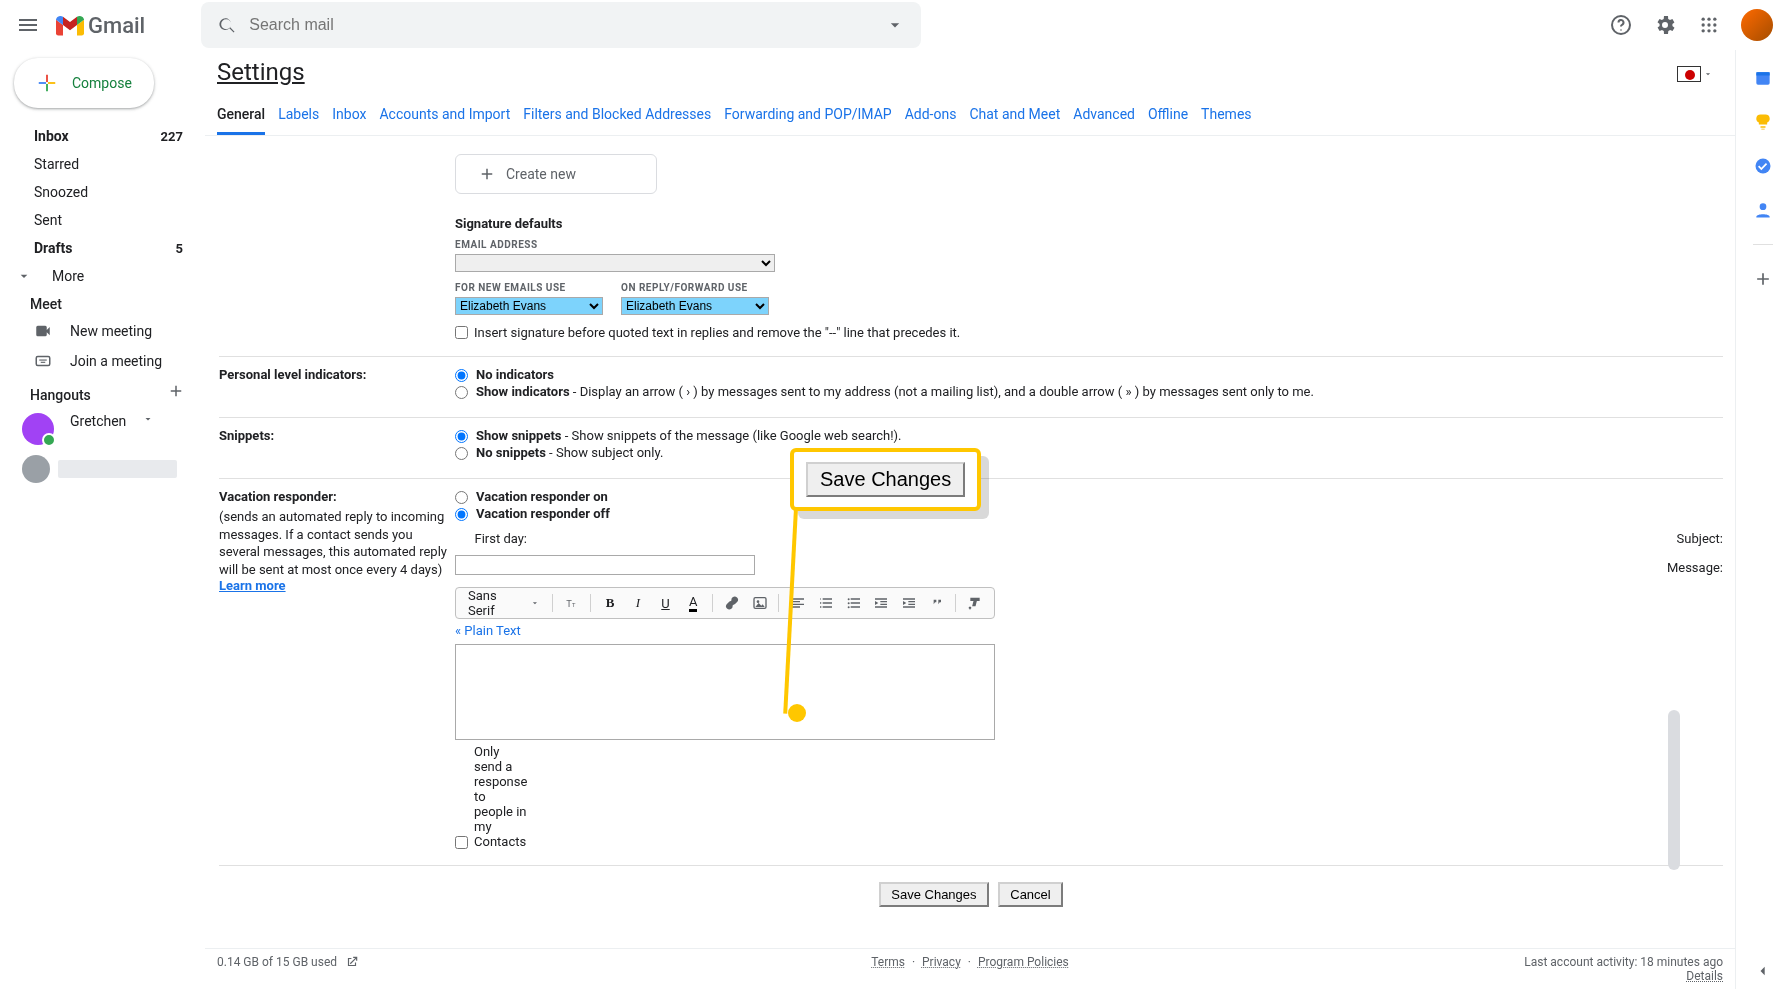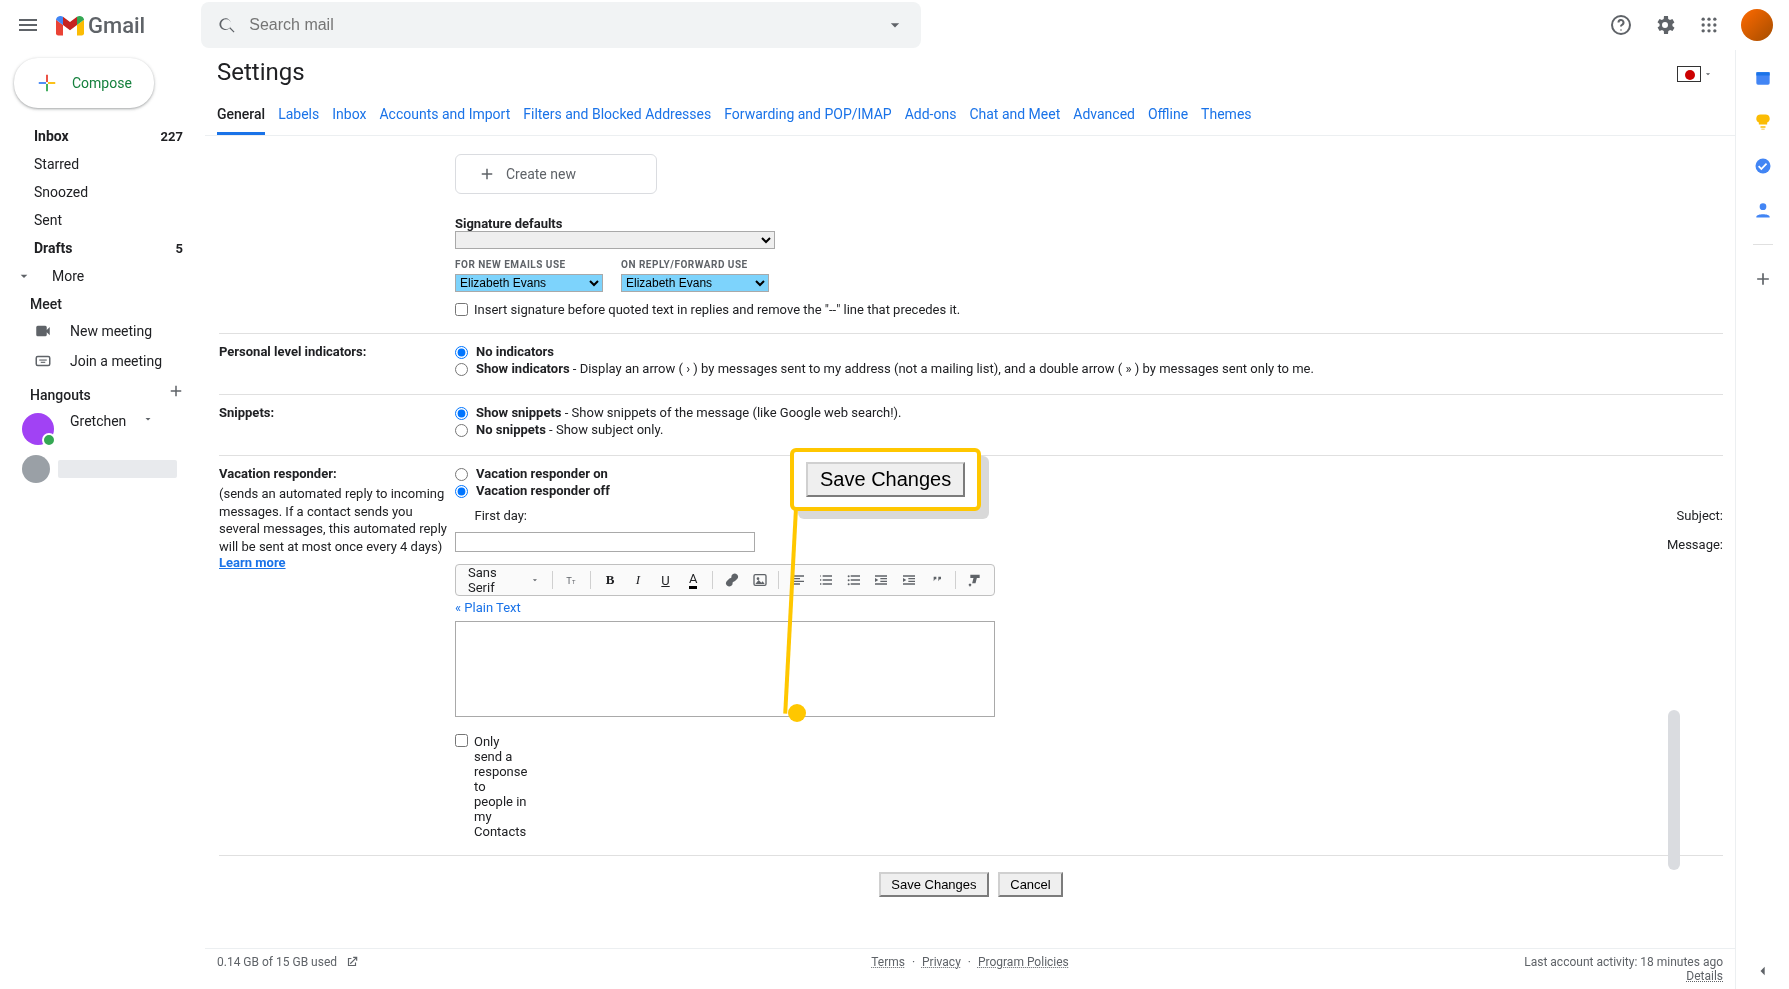--- a/index.html
+++ b/index.html
@@ -369,7 +369,7 @@
   </div>
 
   <div class="content">
-    <div style="display:flex; ">
+    <div style="display:flex; text-decoration:underline;">
       <div class="settings-title">Settings</div>
       <div style="margin-left:auto; margin-right:18px;" class="lang-icon">
         <div class="lang-jp"></div>

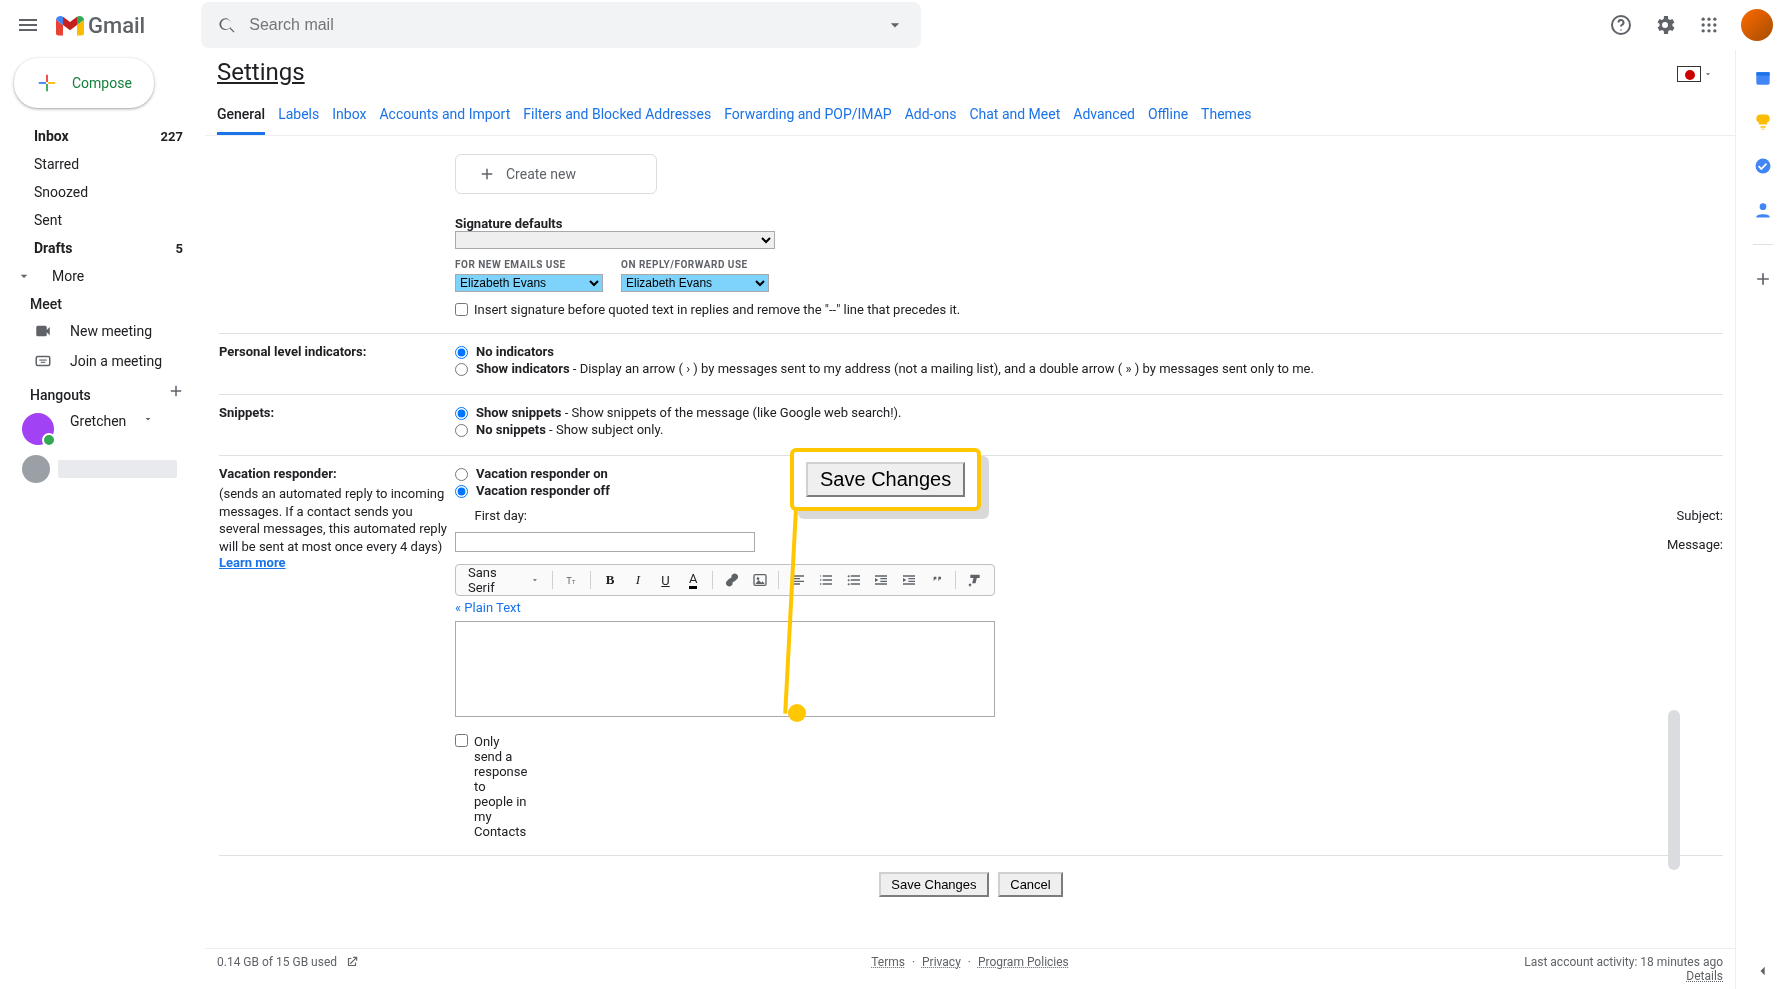--- a/index.html
+++ b/index.html
@@ -405,6 +405,7 @@
             <span>Create new</span>
           </div>
           <div style="font-weight:700;margin-top:12px;">Signature defaults</div>
+          <div class="sub-label" style="margin-top:8px;">EMAIL ADDRESS</div>
           <select class="signature-select"><option></option></select>
           <div class="sig-use-row">
             <div>

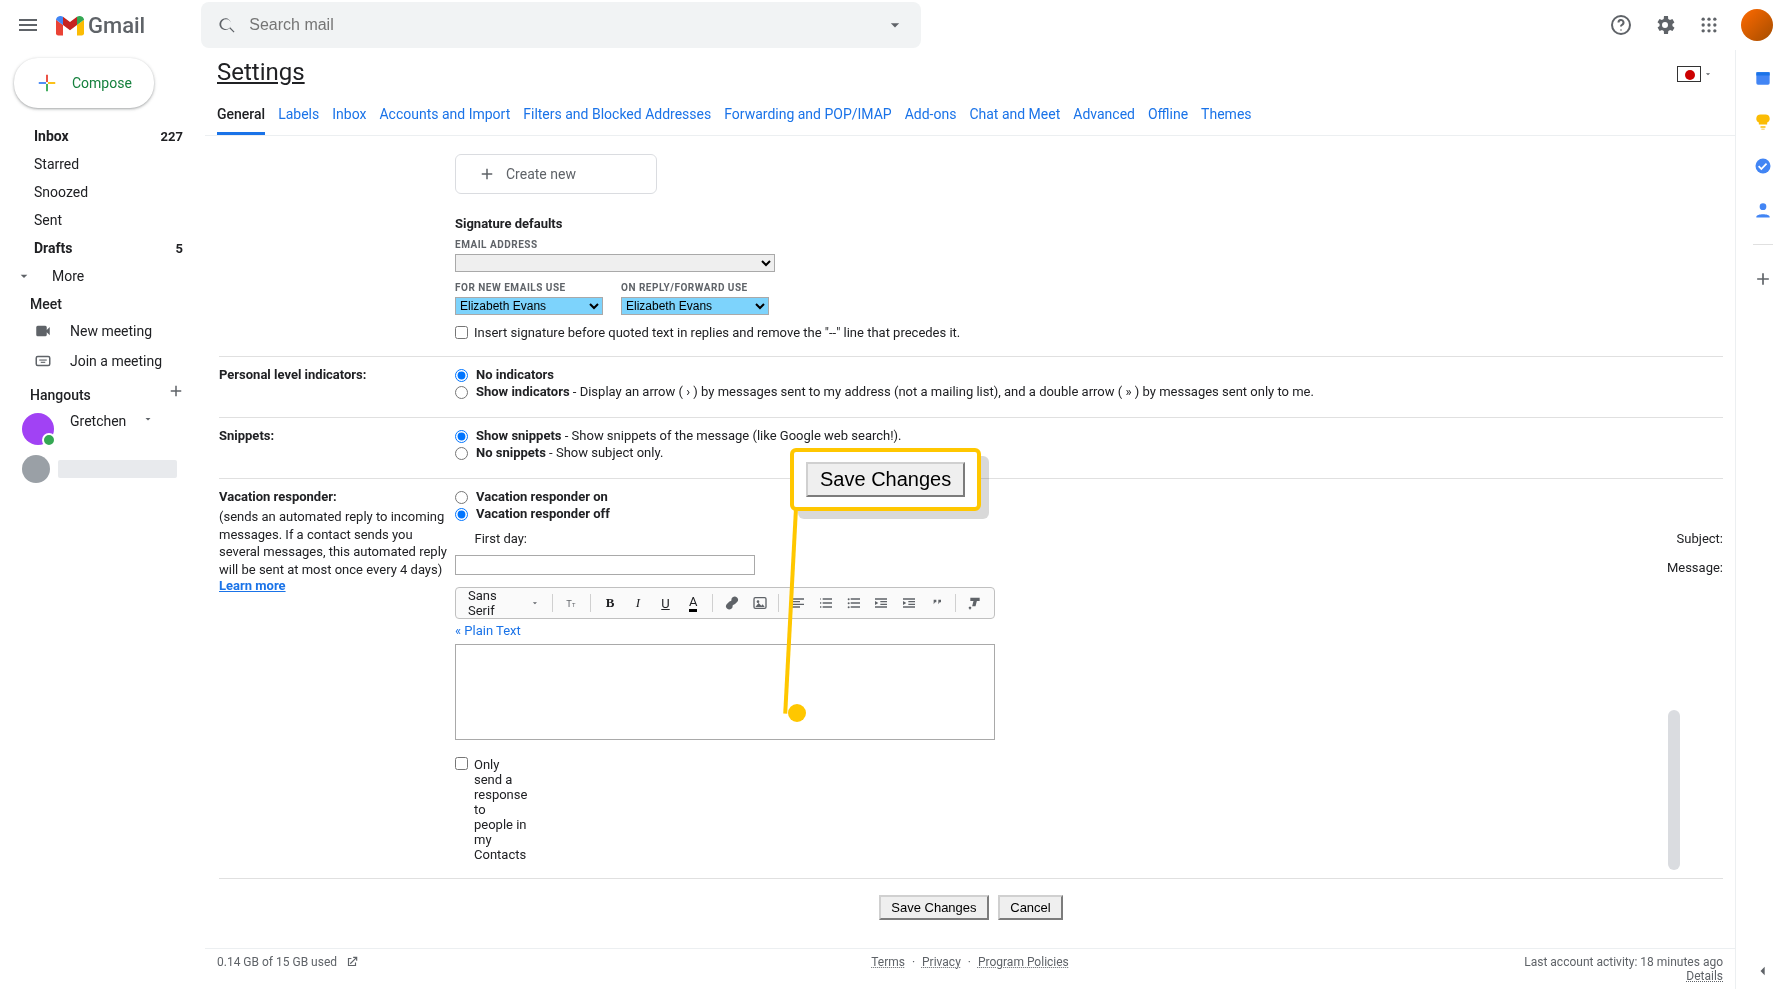--- a/index.html
+++ b/index.html
@@ -179,7 +179,7 @@
   .fb-font{ padding:0 6px; display:flex; align-items:center; gap:4px; cursor:pointer;}
   .plain-text-link{ color:#1a73e8; font-size:13px; cursor:pointer; margin-top:4px; display:inline-block;}
   .vac-textarea{ width:540px; height:96px; border:1px solid #a9a9a9; margin-top:6px;}
-  .only-send{ display:flex; align-items:flex-start; gap:6px; margin-top:17px; font-size:13px;}
+  .only-send{ display:flex; align-items:flex-end; gap:6px; margin-top:4px; font-size:13px;}
   .bottom-buttons{ text-align:center; padding:16px 0 30px;}
   .btn{
     display:inline-block; padding:3px 10px; font-size:13px; border:2px outset #d0d0d0;

